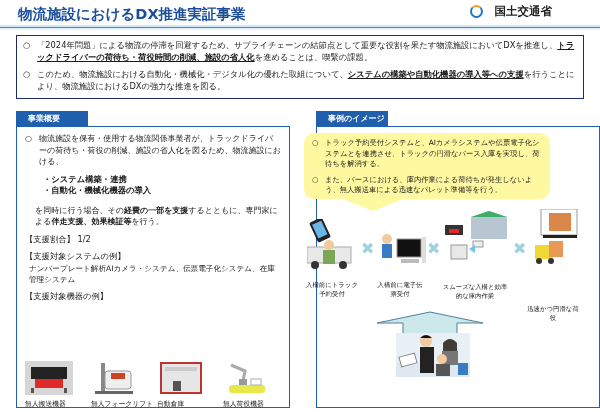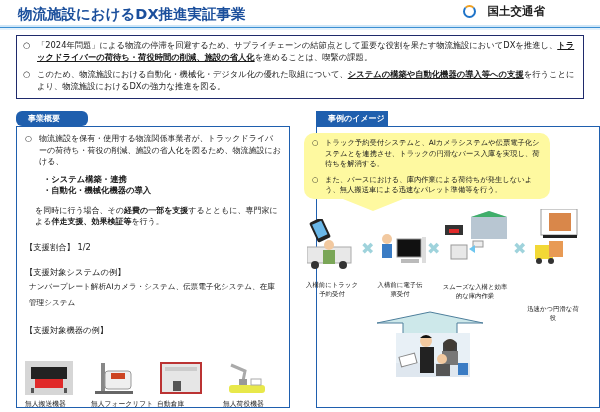--- a/index.html
+++ b/index.html
@@ -8,7 +8,7 @@
 
   .header { position: absolute; left: 0; top: 0; width: 553px; height: 30px; }
   .title { position: absolute; left: 18px; top: 5px; font-size: 14.5px; font-weight: bold; color: #1b4f9c; letter-spacing: 0px; }
-  .logo { position: absolute; right: 8px; top: 4px; display: flex; align-items: center; gap: 12px; text-align: center; }
+  .logo { position: absolute; right: 1px; top: 4px; display: flex; align-items: center; gap: 12px; text-align: center; }
   .logo-mark { width: 13px; height: 13px; border-radius: 50%; border: 2px solid #1e73c8; border-top-color: #f0a020; position: relative; }
   .logo-text { font-size: 11.5px; color: #222; font-weight: bold; }
   .header-line { position: absolute; left: 0; top: 25px; width: 600px; height: 5px;

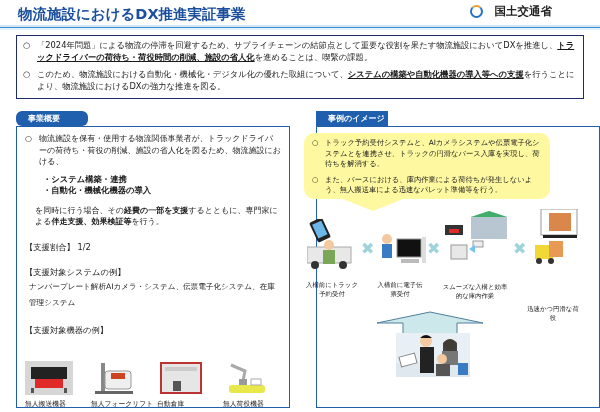--- a/index.html
+++ b/index.html
@@ -22,7 +22,7 @@
   .panel-tab { position: absolute; height: 15px; background: #1f5fae; color: #fff; font-size: 8px; font-weight: bold; line-height: 15px; padding-left: 12px; }
   .panel { position: absolute; border: 1.5px solid #1f5fae; background: #fff; }
 
-  .left-tab { left: 16px; top: 111px; width: 72px; border-radius: 6px; }
+  .left-tab { left: 16px; top: 111px; width: 72px; }
   .left-panel { left: 16px; top: 126px; width: 274px; height: 282px; padding: 6px 8px; font-size: 8px; line-height: 11.5px; }
   .right-tab { left: 316px; top: 111px; width: 72px; }
   .right-panel { left: 316px; top: 126px; width: 284px; height: 282px; }

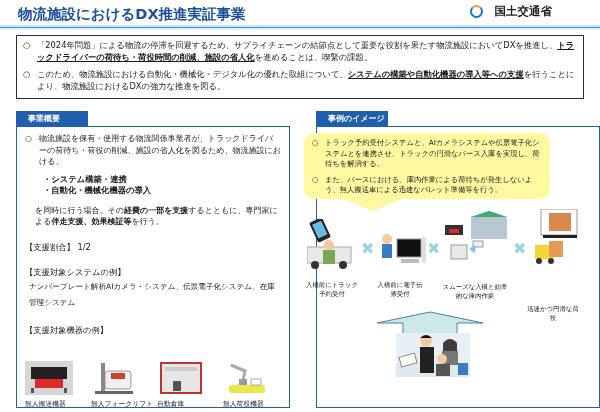--- a/index.html
+++ b/index.html
@@ -32,7 +32,7 @@
   .lp-list { margin: 6px 0 8px 18px; font-weight: bold; font-size: 8.3px; line-height: 11.5px; }
   .lp-cont { margin: 6px 0 0 10px; }
   .lp-cont b { font-weight: bold; }
-  .lp-heading { margin-top: 14px; font-size: 8.3px; }
+  .lp-heading { margin-top: 6px; font-size: 8.3px; }
   .lp-small { font-size: 7.6px; line-height: 16px; margin-left: 4px; }
 
   .devices { position: absolute; left: 8px; top: 234px; width: 260px; display: flex; justify-content: space-between; }

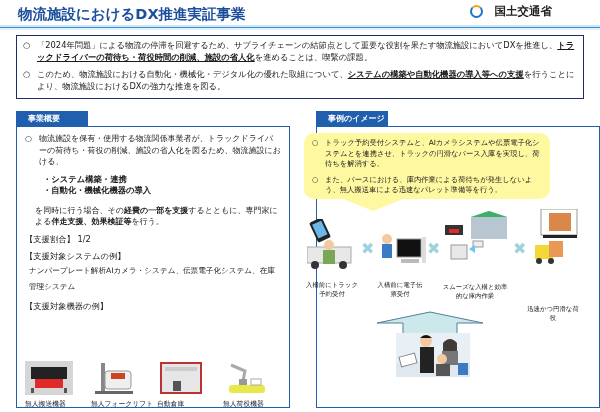--- a/index.html
+++ b/index.html
@@ -33,7 +33,7 @@
   .lp-cont { margin: 6px 0 0 10px; }
   .lp-cont b { font-weight: bold; }
   .lp-heading { margin-top: 6px; font-size: 8.3px; }
-  .lp-small { font-size: 7.6px; line-height: 16px; margin-left: 4px; }
+  .lp-small { font-size: 7.6px; line-height: 11px; margin-left: 4px; }
 
   .devices { position: absolute; left: 8px; top: 234px; width: 260px; display: flex; justify-content: space-between; }
   .device { display: flex; flex-direction: column; align-items: flex-start; width: 62px; }

